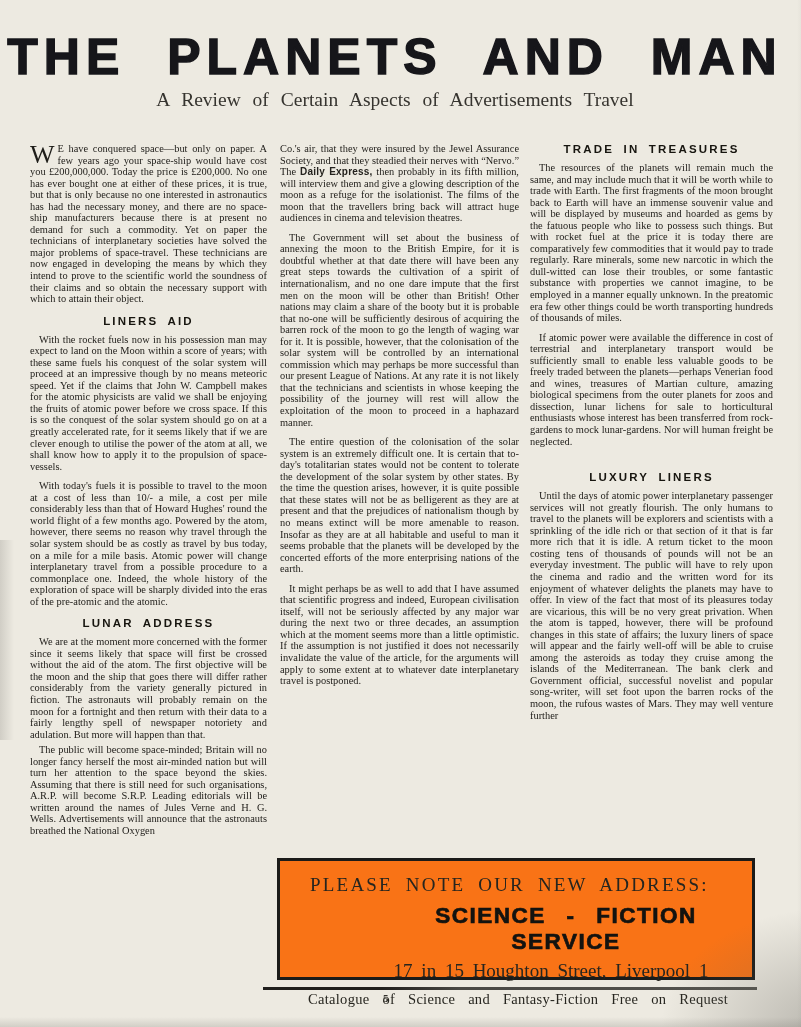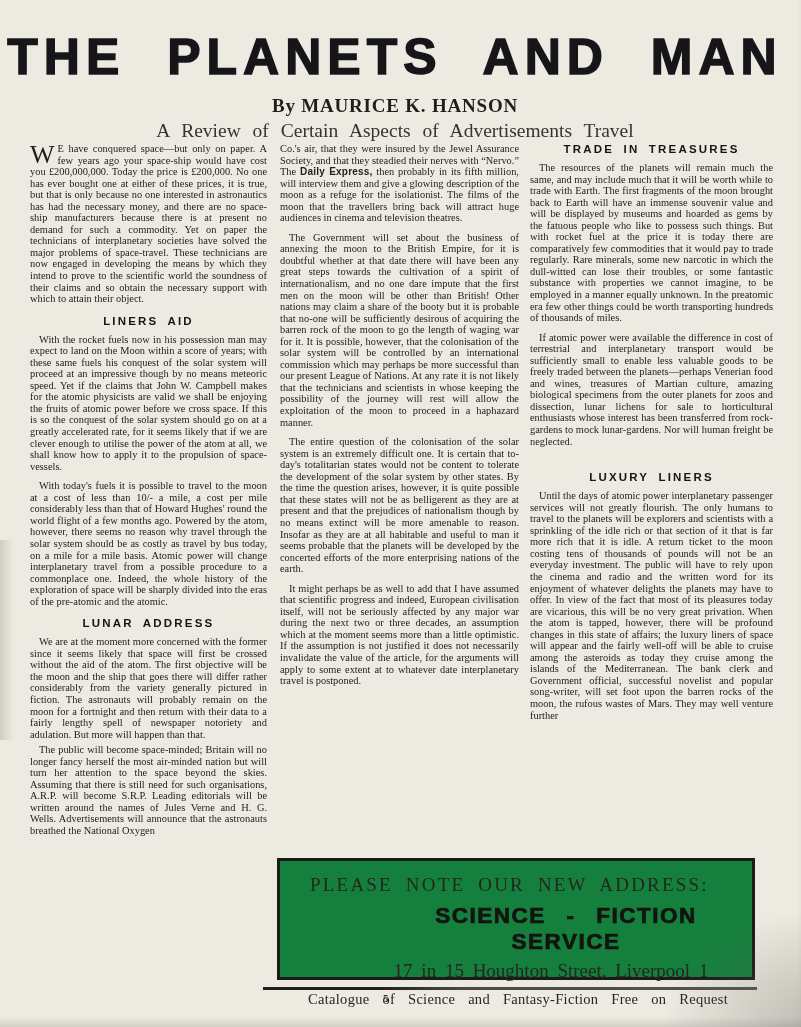--- a/index.html
+++ b/index.html
@@ -84,7 +84,6 @@
 
   <header class="masthead">
     <h1 class="title">THE PLANETS AND MAN</h1>
-    <div class="byline">By MAURICE K. HANSON</div>
     <div class="subtitle">A Review of Certain Aspects of Advertisements Travel</div>
   </header>
 

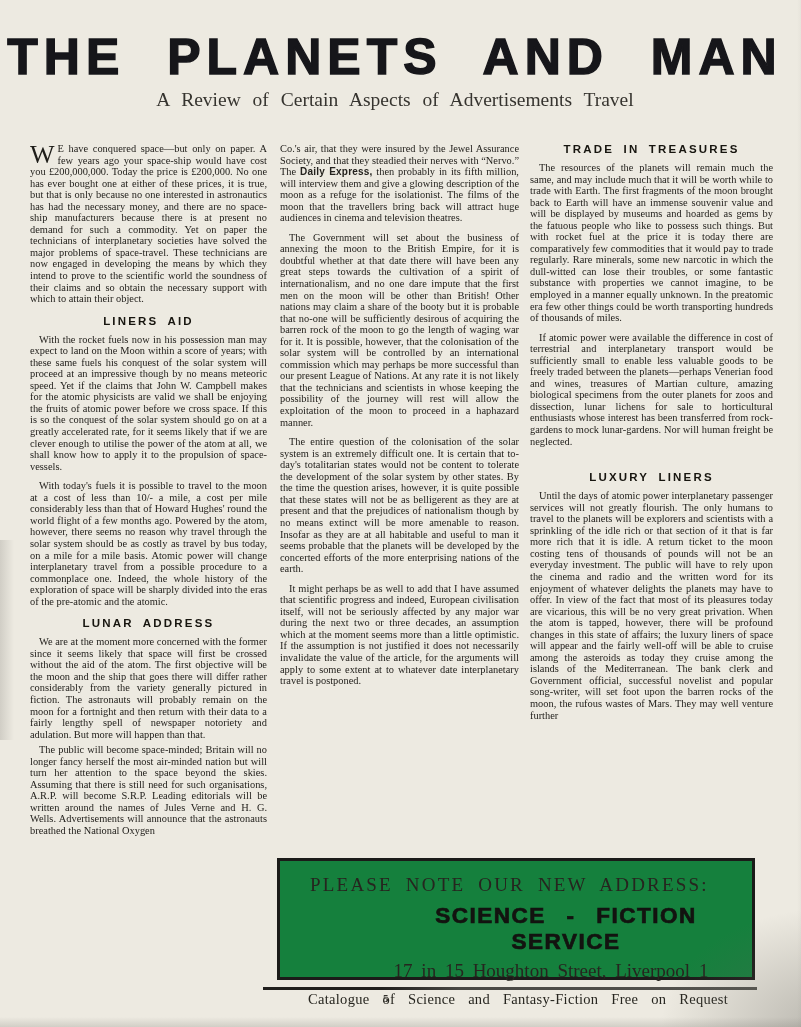--- a/index.html
+++ b/index.html
@@ -43,7 +43,7 @@
   
   .notice{
     position:absolute;left:277px;top:858px;width:472px;height:116px;
-    border:3px solid #1b1b19;background:#15803d;
+    border:3px solid #1b1b19;background:#f97316;
   }
   .n1{font-size:19px;letter-spacing:2.2px;word-spacing:6px;margin:13px 0 0 30px;color:#26251f;}
   .n2{

